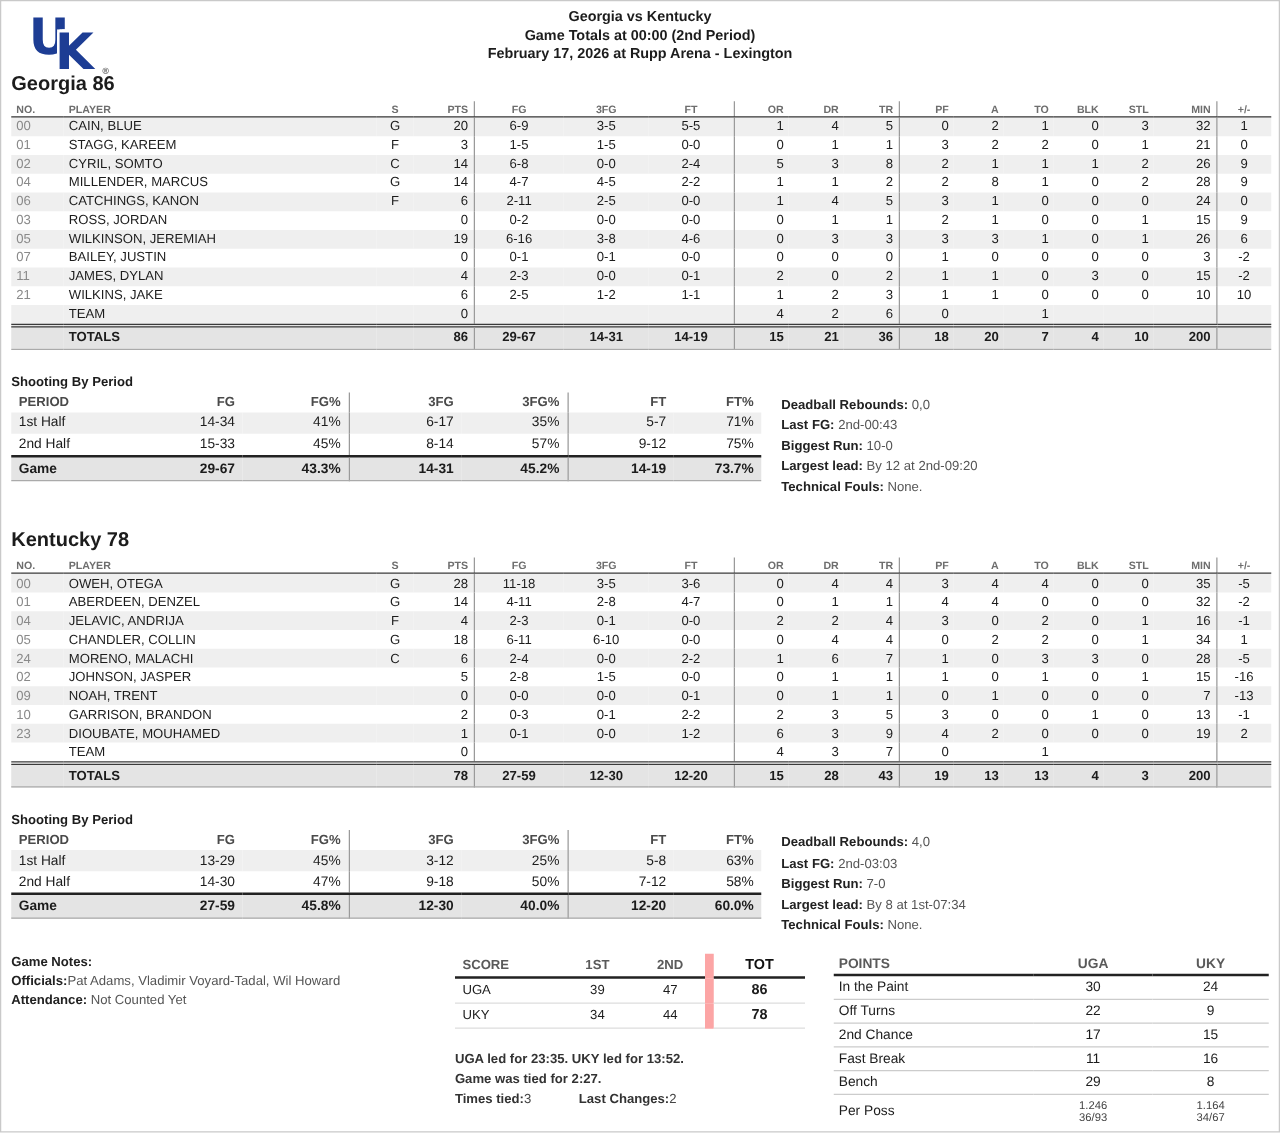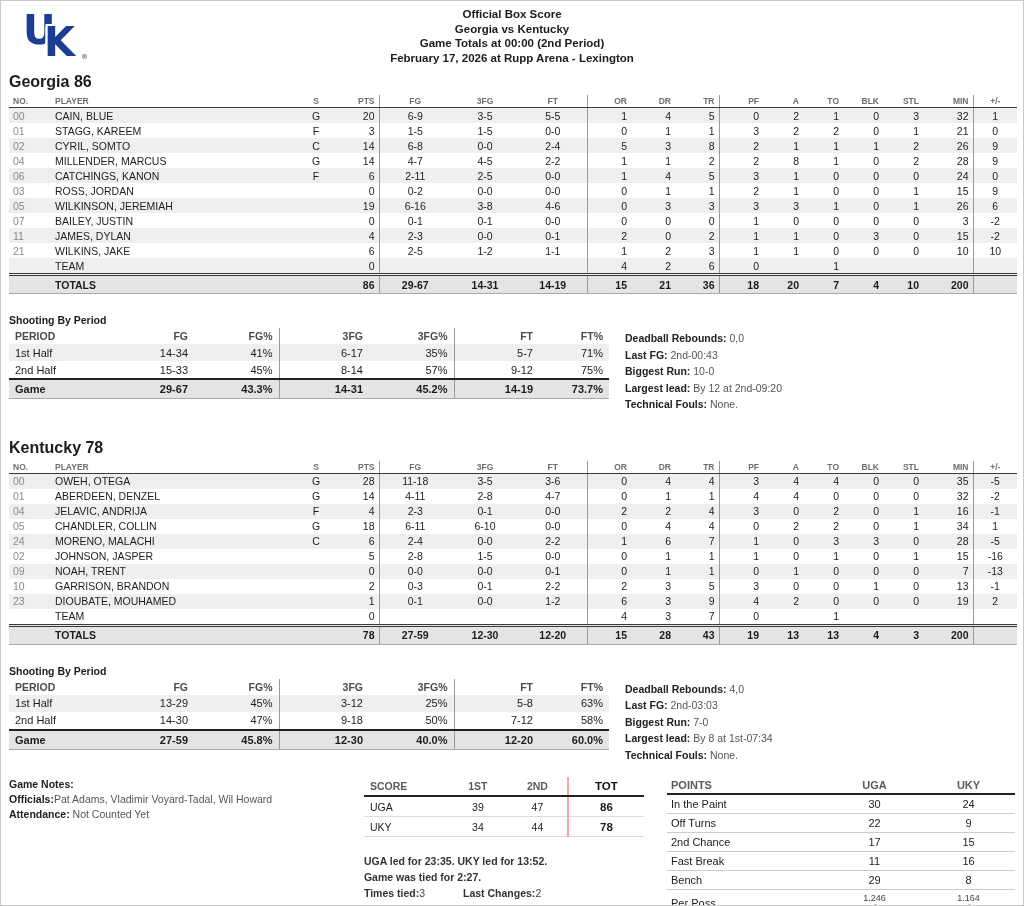--- a/index.html
+++ b/index.html
@@ -82,7 +82,6 @@
   </div>
 
   <div class="report-header">
-    <div>Official Box Score</div>
     <div>Georgia vs Kentucky</div>
     <div>Game Totals at 00:00 (2nd Period)</div>
     <div>February 17, 2026 at Rupp Arena - Lexington</div>

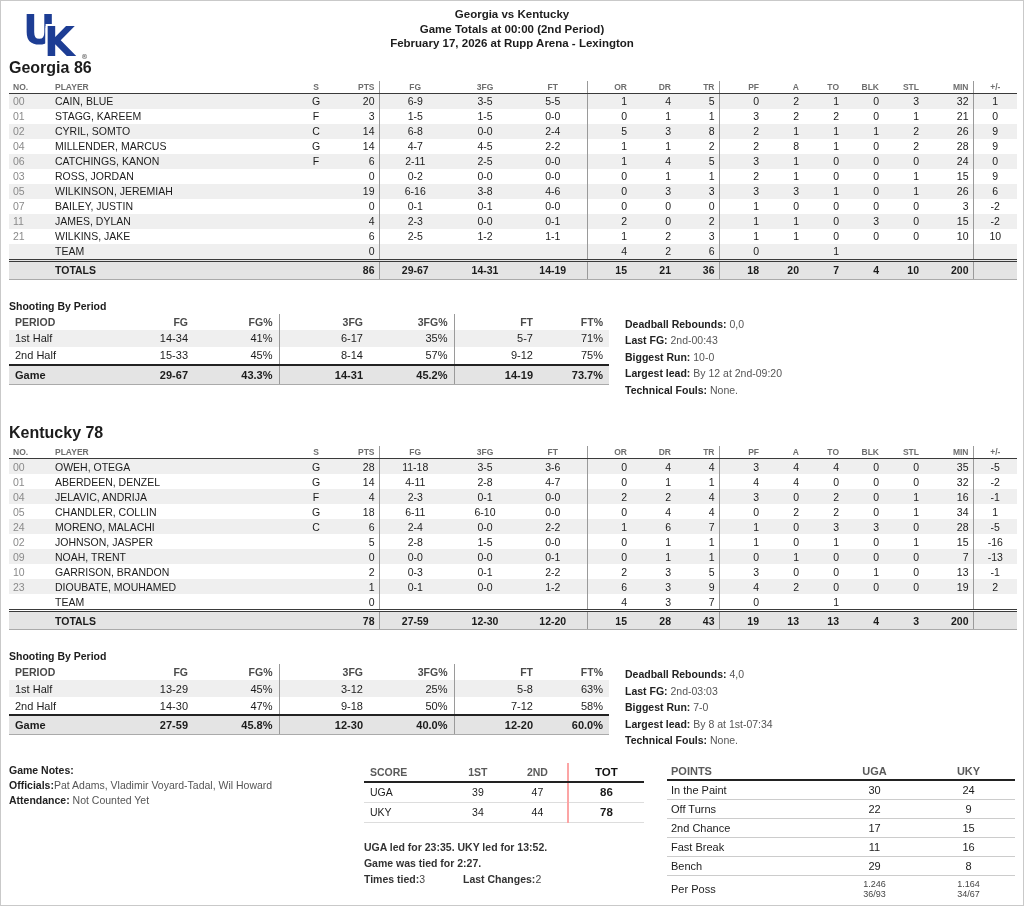--- a/index.html
+++ b/index.html
@@ -58,7 +58,7 @@
   .score-table th.tot-h { color:#111; font-size:11.5px; }
   .score-table td { padding:3.5px 6px; border-bottom:1px solid #ddd; }
   .score-table td.tot-c { font-weight:bold; font-size:11.5px; }
-  .score-table th:nth-child(4), .score-table td:nth-child(4) { border-left:2px solid #fca5a5; }
+  .score-table th:nth-child(4), .score-table td:nth-child(4) { border-left:7px solid #fca5a5; }
   .score-summary { margin-top:16px; font-size:10.5px; line-height:16px; }
   .score-summary .bold-line { font-weight:bold; color:#333; }
   .score-summary b { color:#333; } .score-summary span.v { font-weight:normal; color:#444; }

